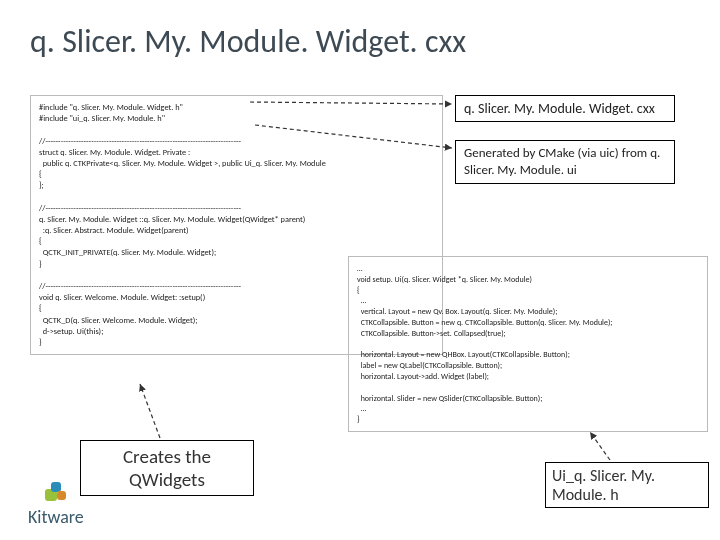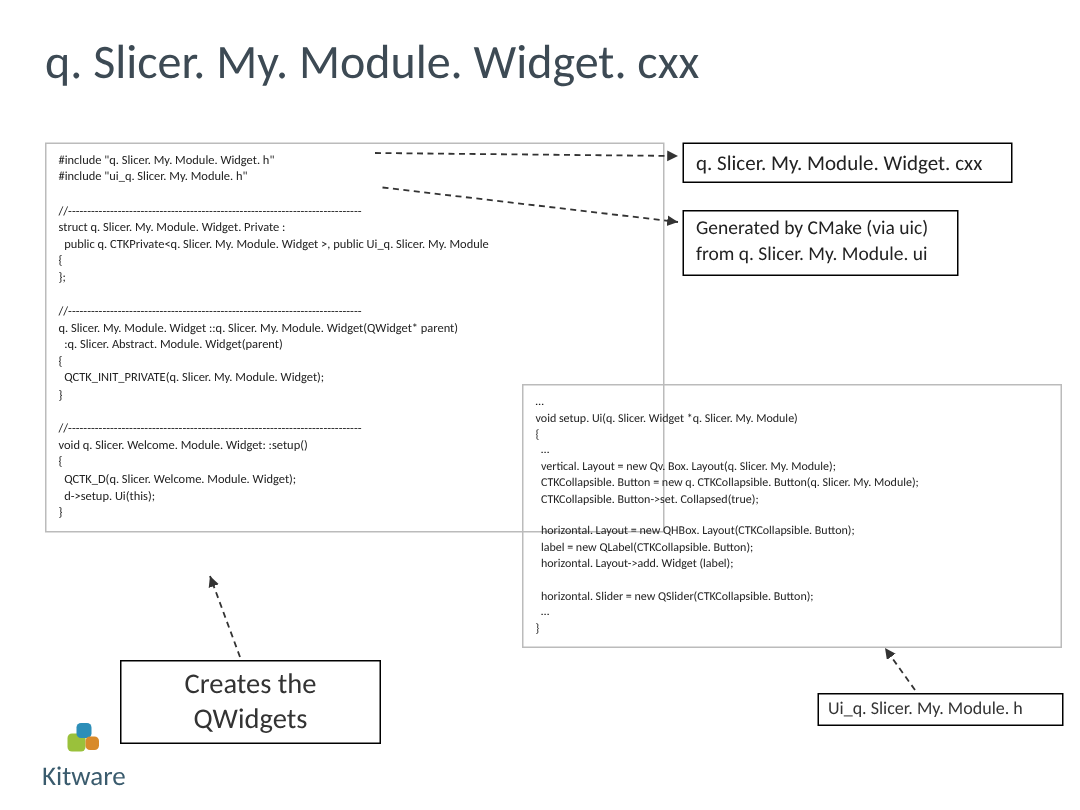--- a/index.html
+++ b/index.html
@@ -43,7 +43,7 @@
     box-sizing: border-box;
   }
   .side-a { left: 455px; top: 95px; width: 220px; font-size: 14px; }
-  .side-b { left: 455px; top: 140px; width: 184px; font-size: 13px; line-height:1.3;}
+  .side-b { left: 455px; top: 140px; width: 220px; font-size: 13px; line-height:1.3;}
   .callout-c {
     border: 1.5px solid #000; background:#fff; position:absolute;
     left: 80px; top: 440px; width: 160px; text-align:center;

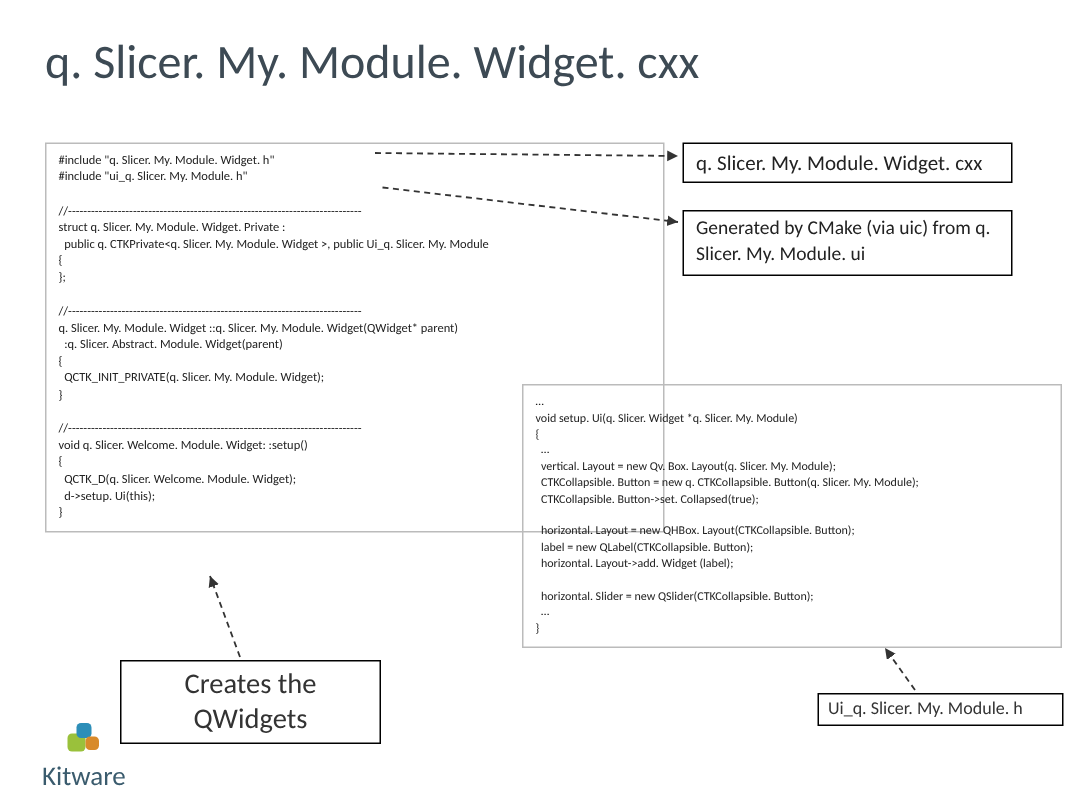--- a/index.html
+++ b/index.html
@@ -65,7 +65,7 @@
   .callout-d {
     border: 1.5px solid #000; background:#fff; position:absolute;
     left: 545px; top: 462px; width: 150px; text-align:left;
-    font-size: 12px; padding: 3px 6px;
+    font-size: 16px; padding: 3px 6px;
   }
   .kw-logo {
     position: absolute; left: 28px; bottom: 12px;

